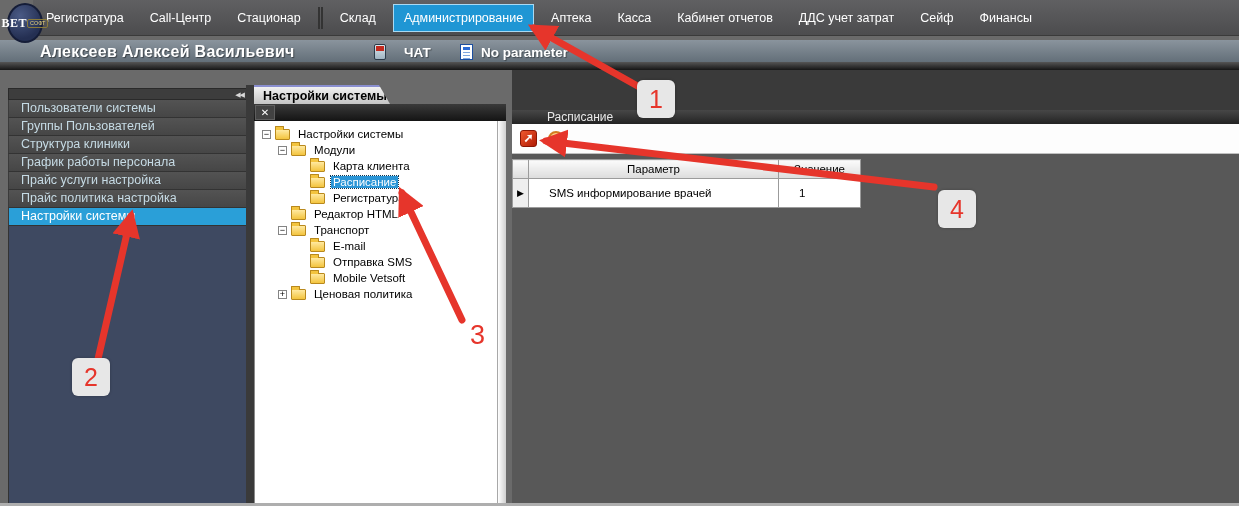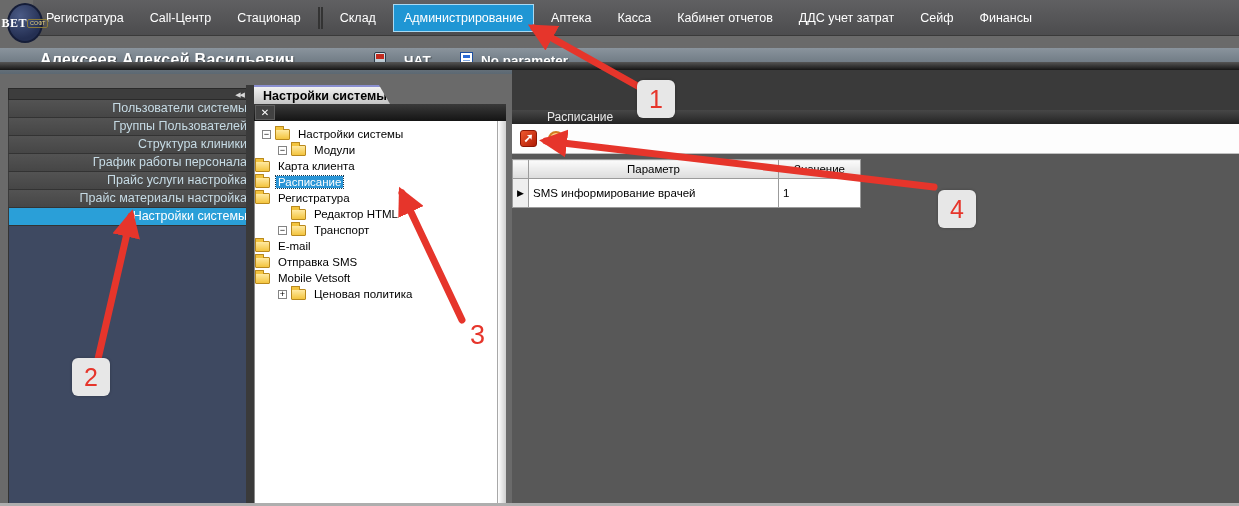--- a/index.html
+++ b/index.html
@@ -39,7 +39,7 @@
 
   
   .userbar {
-    position:absolute; left:0; top:48px; right:0; height:26px;
+    position:absolute; left:0; top:40px; right:0; height:26px;
     background: linear-gradient(#8a949d, #5c6872);
   }
   .user-name {

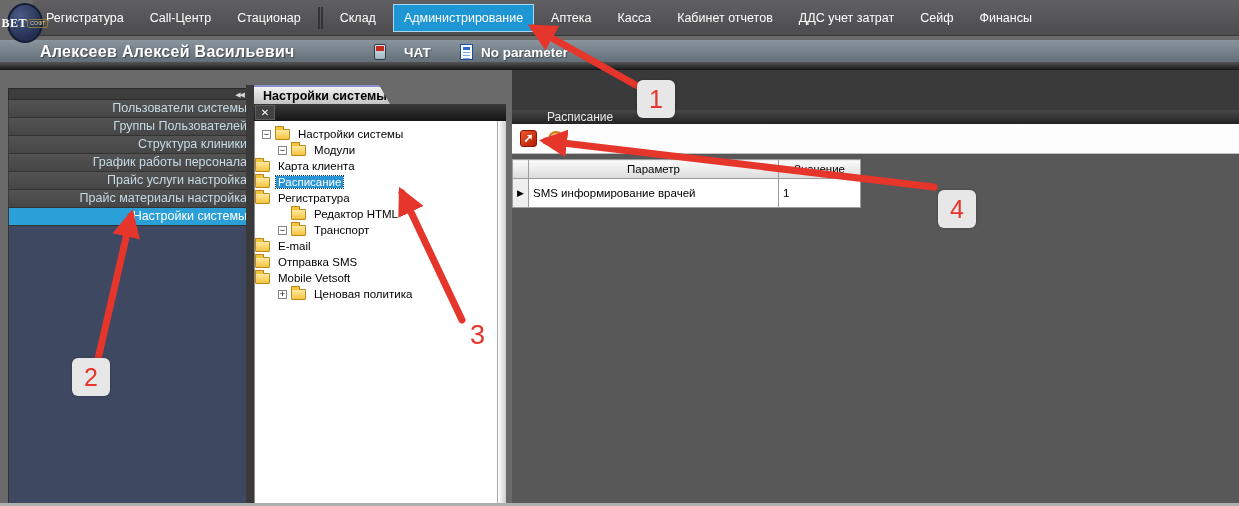--- a/index.html
+++ b/index.html
@@ -62,7 +62,7 @@
 
   
   .sidebar { position:absolute; left:8px; top:88px; width:240px; bottom:0;
-    display:flex; flex-direction:column;text-align:right; }
+    display:flex; flex-direction:column; }
   .sidebar-header { height:12px; background:#3d3d3d; border:1px solid #2a2a2a; position:relative;}
   .collapse-btn { position:absolute; right:3px; top:1px; font-size:7px; color:#d8d8d8; letter-spacing:-1px; line-height:9px; cursor:pointer;}
   .side-item {

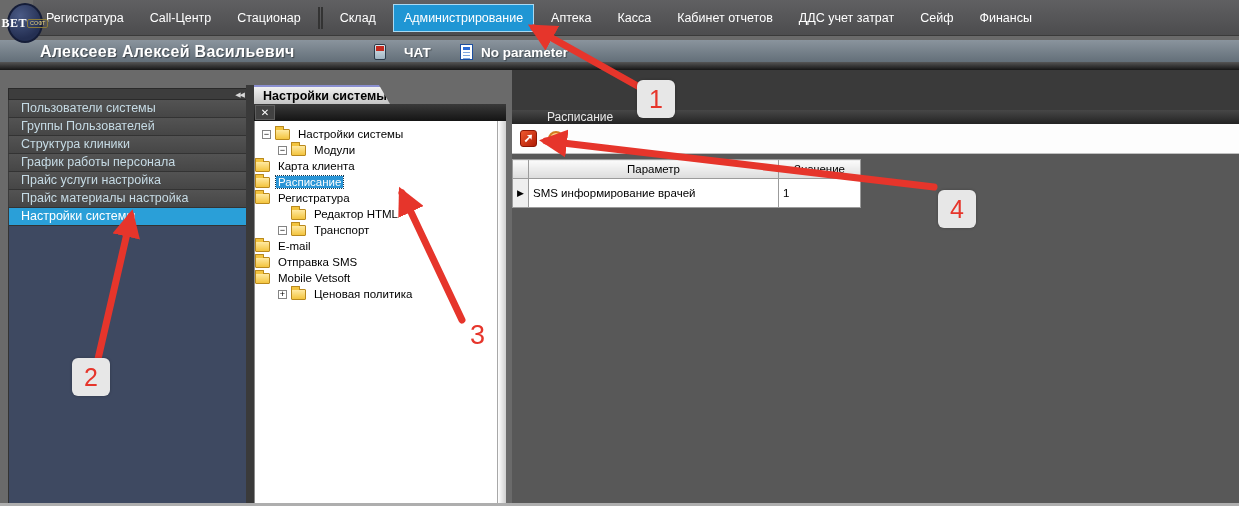--- a/index.html
+++ b/index.html
@@ -100,7 +100,7 @@
   .ind-a { padding-left:7px; }
   .ind-b { padding-left:23px; }
   .ind-b2 { padding-left:36px; }
-  .ind-c { }
+  .ind-c { padding-left:55px; }
   .expand-box { width:9px; height:9px; border:1px solid #848484; background:#fff;
     font-size:9px; line-height:7px; text-align:center; margin-right:4px; flex:none; color:#000;}
   .folder { width:15px; height:11px; flex:none; margin-right:6px; position:relative;

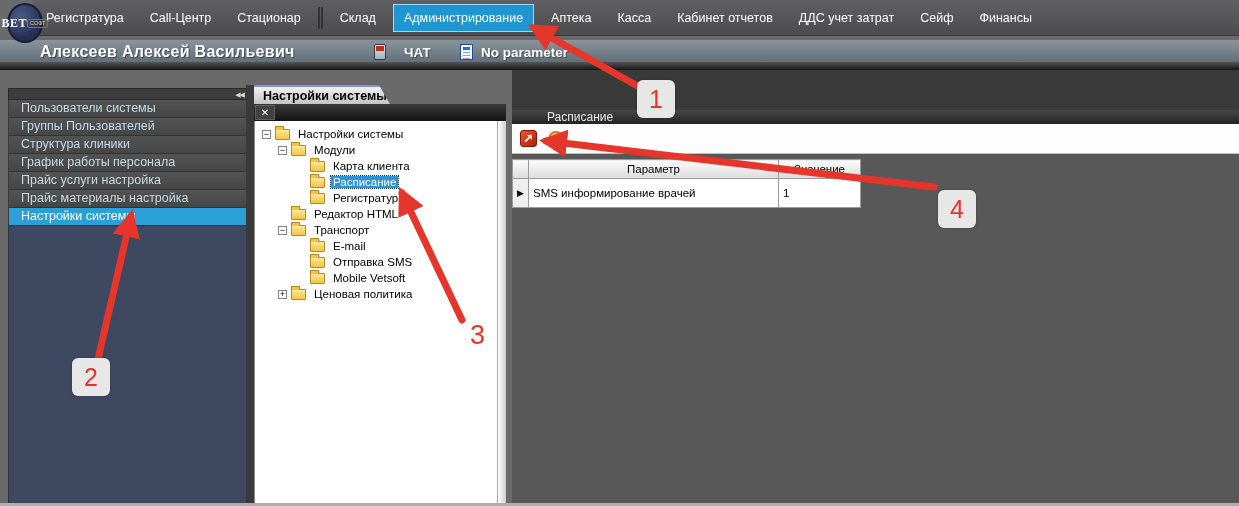--- a/index.html
+++ b/index.html
@@ -192,7 +192,7 @@
   <div class="side-item">Структура клиники</div>
   <div class="side-item">График работы персонала</div>
   <div class="side-item">Прайс услуги настройка</div>
-  <div class="side-item">Прайс материалы настройка</div>
+  <div class="side-item">Прайс политика настройка</div>
   <div class="side-item selected">Настройки системы</div>
   <div class="sidebar-body"></div>
 </div>

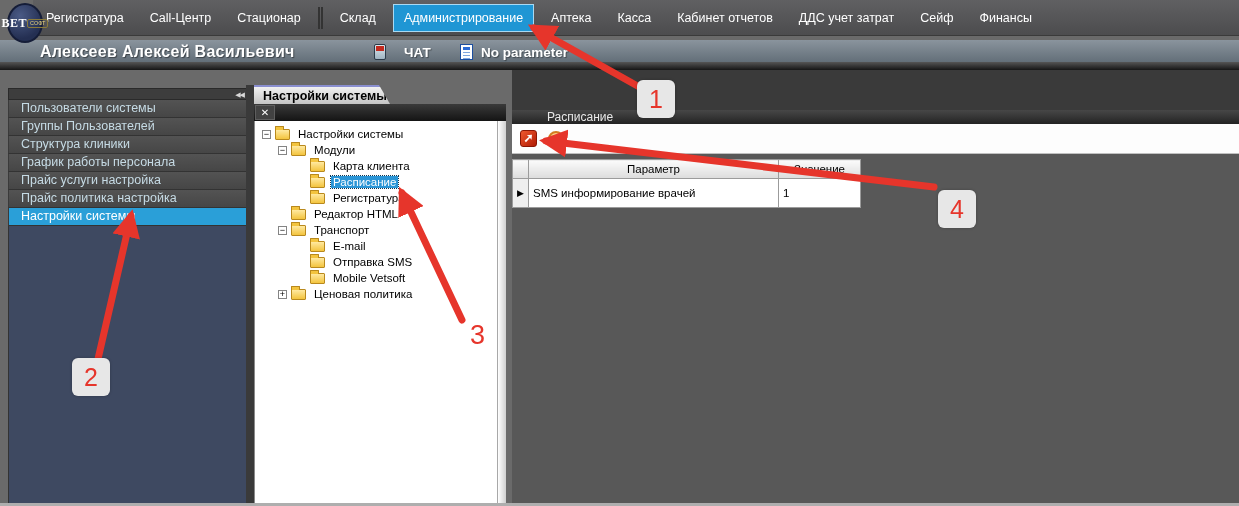--- a/index.html
+++ b/index.html
@@ -128,7 +128,7 @@
   .param-table th, .param-table td { border:1px solid #9b9b9b; }
   .param-table th { height:19px; font-weight:normal;
     background:linear-gradient(#fbfbfb,#dcdcdc); }
-  .param-table td { height:29px; background:#fff; padding-left:4px; }
+  .param-table td { height:29px; background:#fff; padding-left:20px; }
   .col-sel { width:16px; }
   .col-param { width:250px; }
   .col-val { width:82px; }

